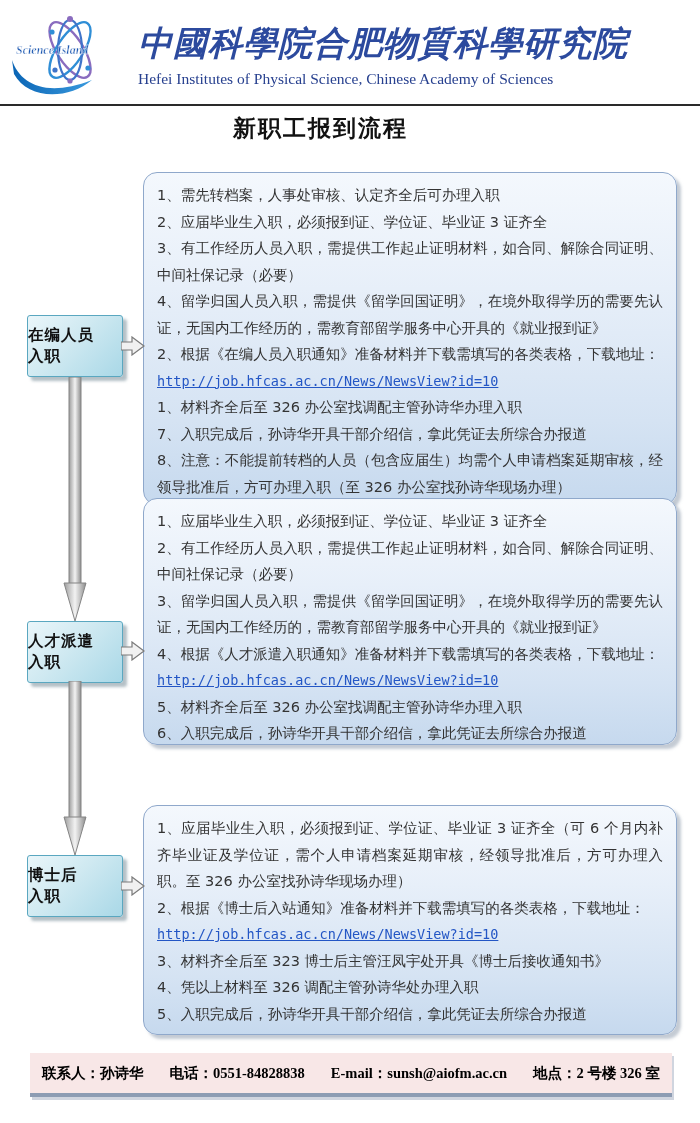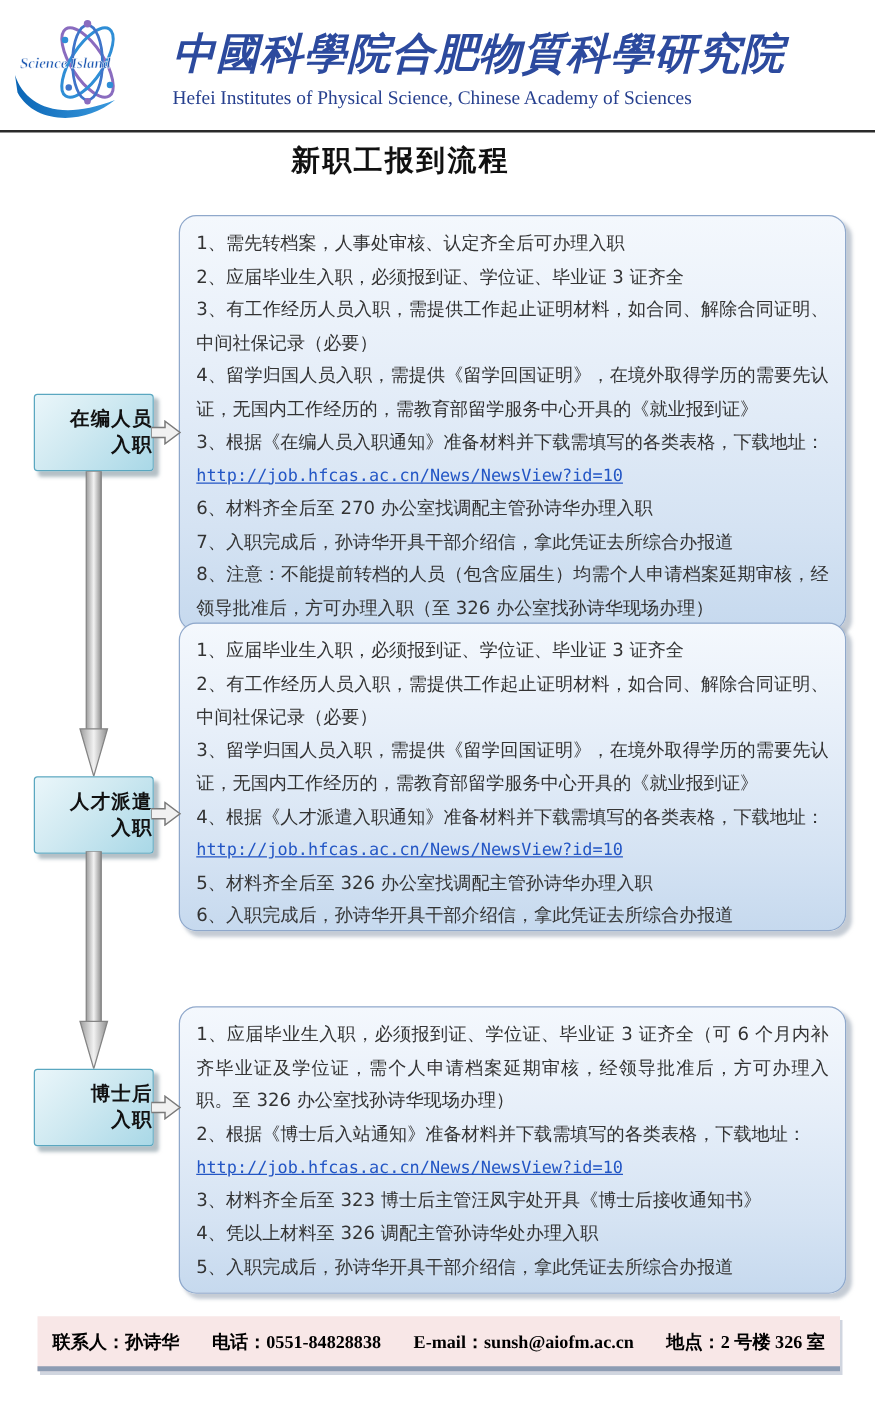--- a/index.html
+++ b/index.html
@@ -54,7 +54,7 @@
     border:1px solid #5aa7c0; border-radius:3px;
     background:linear-gradient(135deg,#eaf6fa 0%,#cfe9f1 45%,#a9d8e7 100%);
     box-shadow:4px 4px 3px rgba(130,150,160,0.6);
-    display:flex; flex-direction:column; align-items:flex-end; justify-content:center;
+    display:flex; flex-direction:column; align-items:flex-start; justify-content:center;
   }
   .label-box .lbl {
     font-size:15.5px; font-weight:bold; color:#111; line-height:21px;

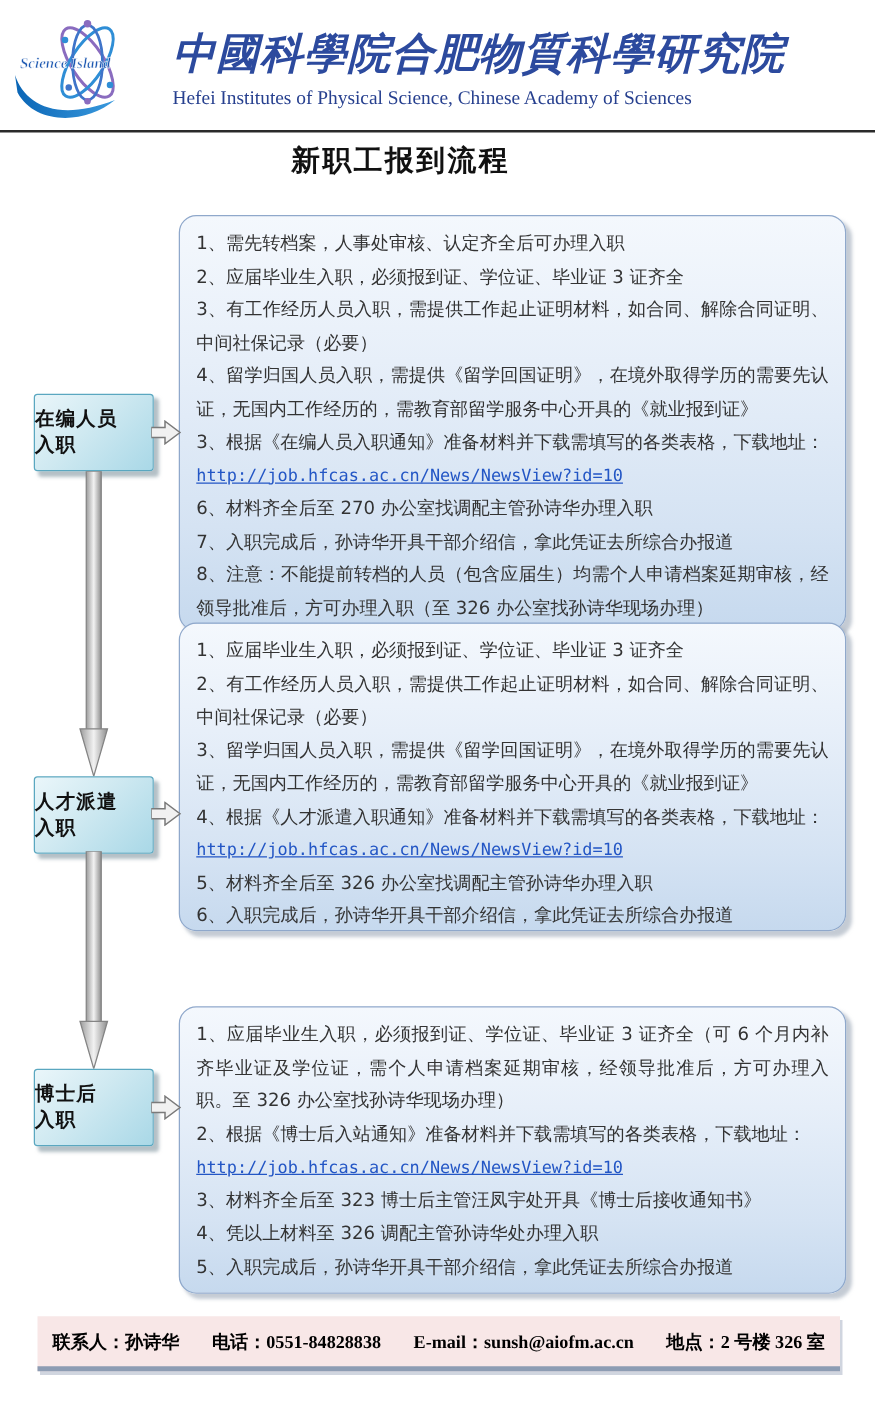--- a/index.html
+++ b/index.html
@@ -113,7 +113,7 @@
     <div class="line">2、应届毕业生入职，必须报到证、学位证、毕业证 3 证齐全</div>
     <div class="line">3、有工作经历人员入职，需提供工作起止证明材料，如合同、解除合同证明、中间社保记录（必要）</div>
     <div class="line">4、留学归国人员入职，需提供《留学回国证明》，在境外取得学历的需要先认证，无国内工作经历的，需教育部留学服务中心开具的《就业报到证》</div>
-    <div class="line">3、根据《在编人员入职通知》准备材料并下载需填写的各类表格，下载地址：</div>
+    <div class="line">2、根据《在编人员入职通知》准备材料并下载需填写的各类表格，下载地址：</div>
     <a class="link">http://job.hfcas.ac.cn/News/NewsView?id=10</a>
     <div class="line">6、材料齐全后至 270 办公室找调配主管孙诗华办理入职</div>
     <div class="line">7、入职完成后，孙诗华开具干部介绍信，拿此凭证去所综合办报道</div>

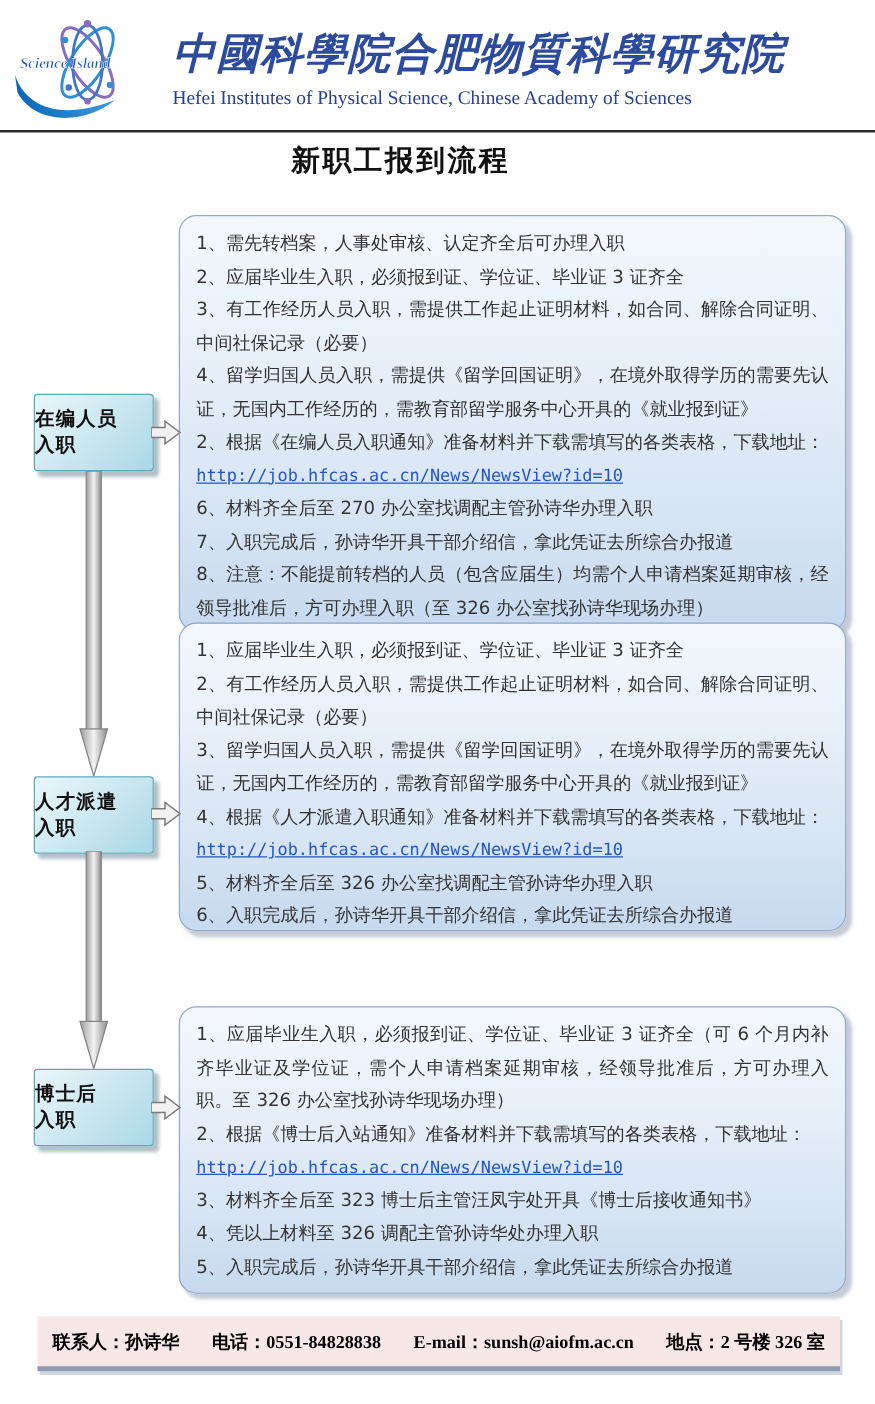--- a/index.html
+++ b/index.html
@@ -115,7 +115,7 @@
     <div class="line">4、留学归国人员入职，需提供《留学回国证明》，在境外取得学历的需要先认证，无国内工作经历的，需教育部留学服务中心开具的《就业报到证》</div>
     <div class="line">2、根据《在编人员入职通知》准备材料并下载需填写的各类表格，下载地址：</div>
     <a class="link">http://job.hfcas.ac.cn/News/NewsView?id=10</a>
-    <div class="line">6、材料齐全后至 270 办公室找调配主管孙诗华办理入职</div>
+    <div class="line">1、材料齐全后至 326 办公室找调配主管孙诗华办理入职</div>
     <div class="line">7、入职完成后，孙诗华开具干部介绍信，拿此凭证去所综合办报道</div>
     <div class="line">8、注意：不能提前转档的人员（包含应届生）均需个人申请档案延期审核，经领导批准后，方可办理入职（至 326 办公室找孙诗华现场办理）</div>
   </div>

